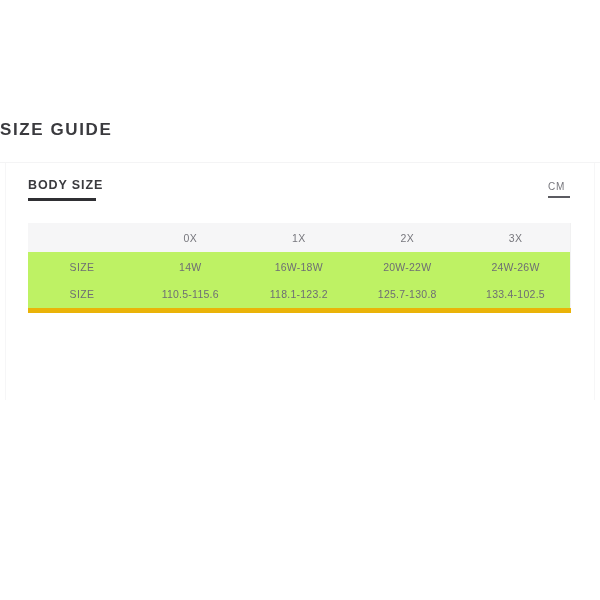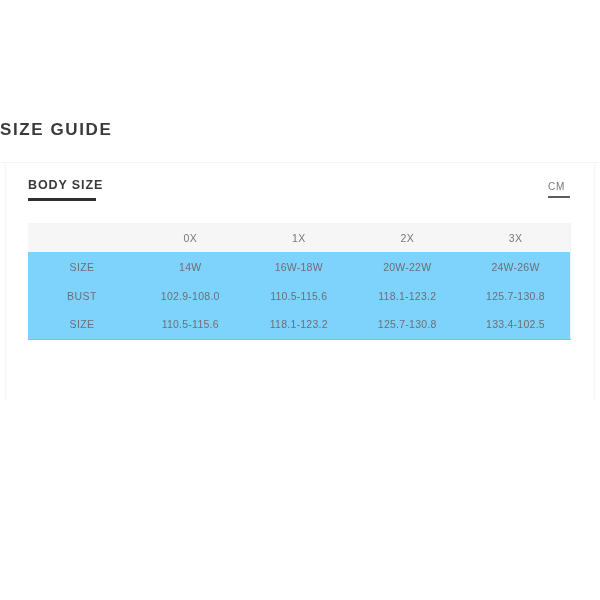--- a/index.html
+++ b/index.html
@@ -124,7 +124,7 @@
     border-collapse: collapse;
     table-layout: fixed;
     border-right: 1px solid #f1f1f2;
-    border-bottom: 1px solid #eab308;
+    border-bottom: 5px solid #eab308;
   }
   .size-table col.c-label { width: 108px; }
   .size-table col.c-data  { width: 108.5px; }

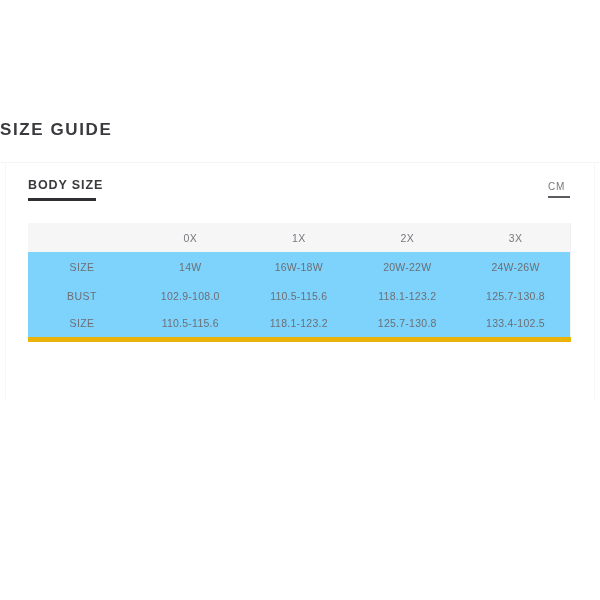--- a/index.html
+++ b/index.html
@@ -147,7 +147,7 @@
   .size-table thead tr { background: #f6f6f7; }
   .size-table thead th { color: #77777d; }
 
-  .size-table tbody tr.odd  { background: #7dd3fc; }
+  .size-table tbody tr.odd  { background: #bef264; }
   .size-table tbody tr.even { background: #f6f6f7; }
 
   .size-table td.row-label,

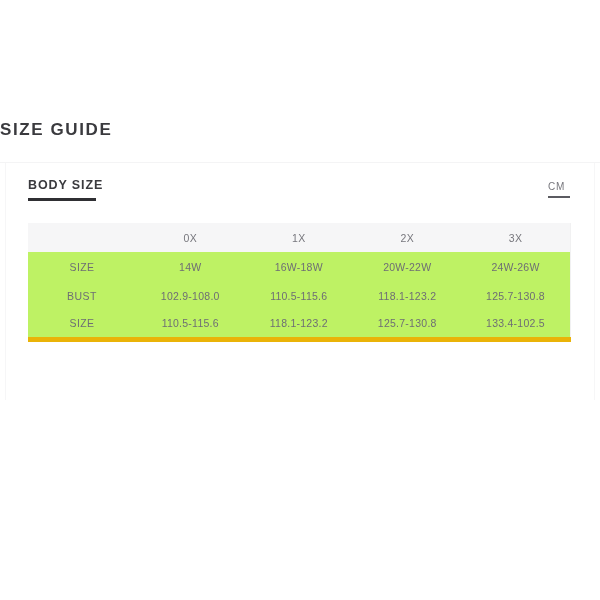--- a/index.html
+++ b/index.html
@@ -207,13 +207,6 @@
         <td>24W-26W</td>
       </tr>
       <tr class="odd">
-        <td class="row-label">BUST</td>
-        <td>102.9-108.0</td>
-        <td>110.5-115.6</td>
-        <td>118.1-123.2</td>
-        <td>125.7-130.8</td>
-      </tr>
-      <tr class="odd">
         <td class="row-label">SIZE</td>
         <td>110.5-115.6</td>
         <td>118.1-123.2</td>

